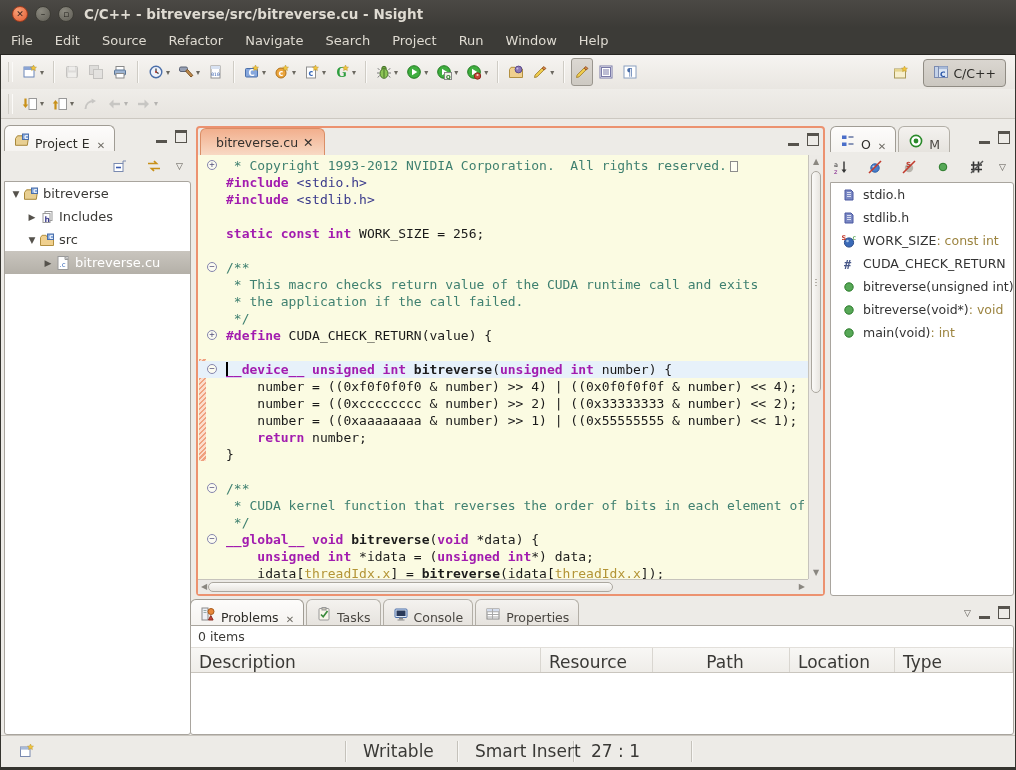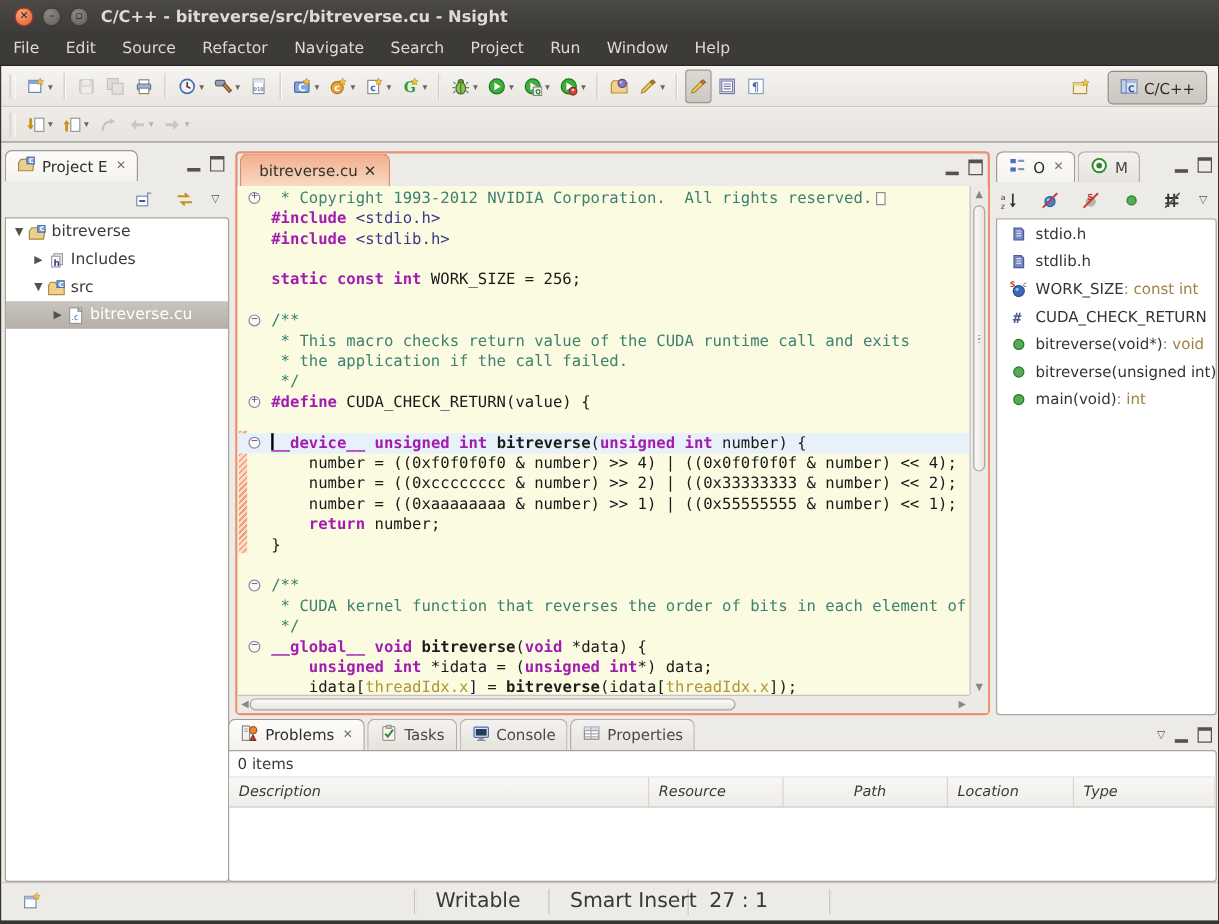--- a/index.html
+++ b/index.html
@@ -40,7 +40,7 @@
   #workbench{position:absolute;left:1px;right:1px;top:119px;height:616px;background:#edebe7;}
   .view{position:absolute;}
   .tabstrip{position:absolute;left:0;top:0;right:0;height:26px;display:flex;align-items:flex-end;}
-  .tab{display:flex;align-items:center;gap:5px;height:25px;padding:0 9px;font-size:12.5px;
+  .tab{display:flex;align-items:flex-end;gap:5px;height:25px;padding:0 9px;font-size:12.5px;
     border:1px solid #b3afa7;border-bottom:none;border-radius:6px 6px 0 0;margin-right:2px;
     background:linear-gradient(#f4f2ef,#e6e3de);color:#4a4742;white-space:nowrap;}
   .tab.active{background:linear-gradient(#fdfcfb,#f5f3f0);border-color:#a09c94;color:#2e2d29;position:relative;z-index:3;}

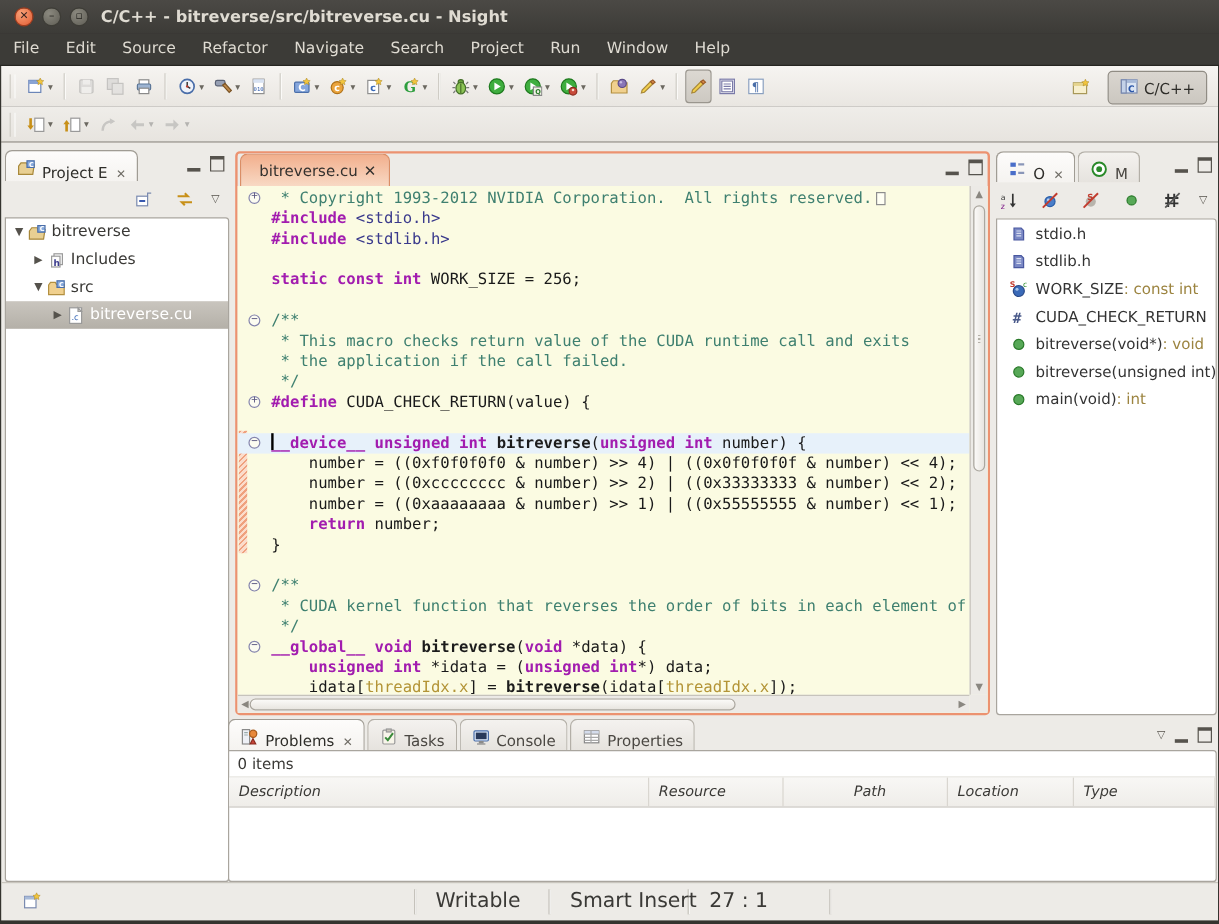--- a/index.html
+++ b/index.html
@@ -655,16 +655,16 @@
               <circle cx="8" cy="8" r="4.2" fill="#57a857" stroke="#2a7a2a"></circle>
             </svg>
           </span>
+          <span>bitreverse(unsigned int)</span>
+        </div>
+        <div class="orow">
+          <span class="ticon">
+            <svg width="16" height="16" viewBox="0 0 16 16" xmlns="http://www.w3.org/2000/svg">
+              <circle cx="8" cy="8" r="4.2" fill="#57a857" stroke="#2a7a2a"></circle>
+            </svg>
+          </span>
           <span>bitreverse(void*)</span>
           <span class="otype"> : void</span>
-        </div>
-        <div class="orow">
-          <span class="ticon">
-            <svg width="16" height="16" viewBox="0 0 16 16" xmlns="http://www.w3.org/2000/svg">
-              <circle cx="8" cy="8" r="4.2" fill="#57a857" stroke="#2a7a2a"></circle>
-            </svg>
-          </span>
-          <span>bitreverse(unsigned int)</span>
         </div>
         <div class="orow">
           <span class="ticon">

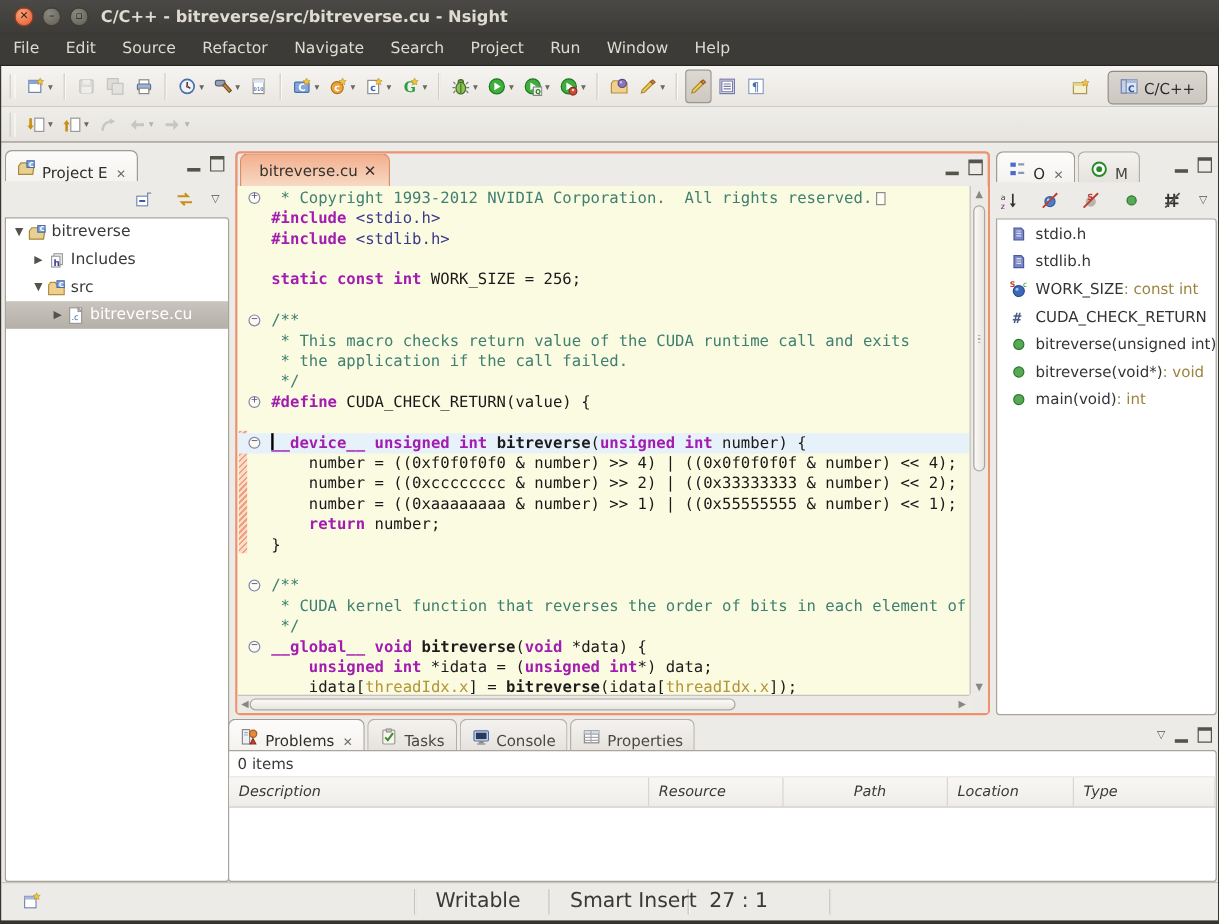--- a/index.html
+++ b/index.html
@@ -103,8 +103,8 @@
   #problems .vbody{top:26px;}
   #summary{height:21px;line-height:21px;font-size:12.5px;color:#3a3936;padding-left:7px;border-bottom:1px solid #e2dfda;}
   #phead{display:flex;height:24px;background:linear-gradient(#f8f7f5,#efede9);border-bottom:1px solid #c9c5be;}
-  .pcol{box-sizing:border-box;border-right:1px solid #d9d6d0;font-size:12px;color:#3a3936;
-    padding:4px 0 0 8px;white-space:nowrap;overflow:hidden;font-style:italic;}
+  .pcol{box-sizing:border-box;border-right:1px solid #d9d6d0;font-size:17px;color:#3a3936;
+    padding:4px 0 0 8px;white-space:nowrap;overflow:hidden;}
   
   #statusbar{position:absolute;left:1px;right:1px;top:735px;height:31px;background:#edebe7;border-top:1px solid #c9c5be;}
   .st-sep{position:absolute;top:5px;width:1px;height:21px;background:#c5c2bb;border-right:1px solid #f8f7f5;}

